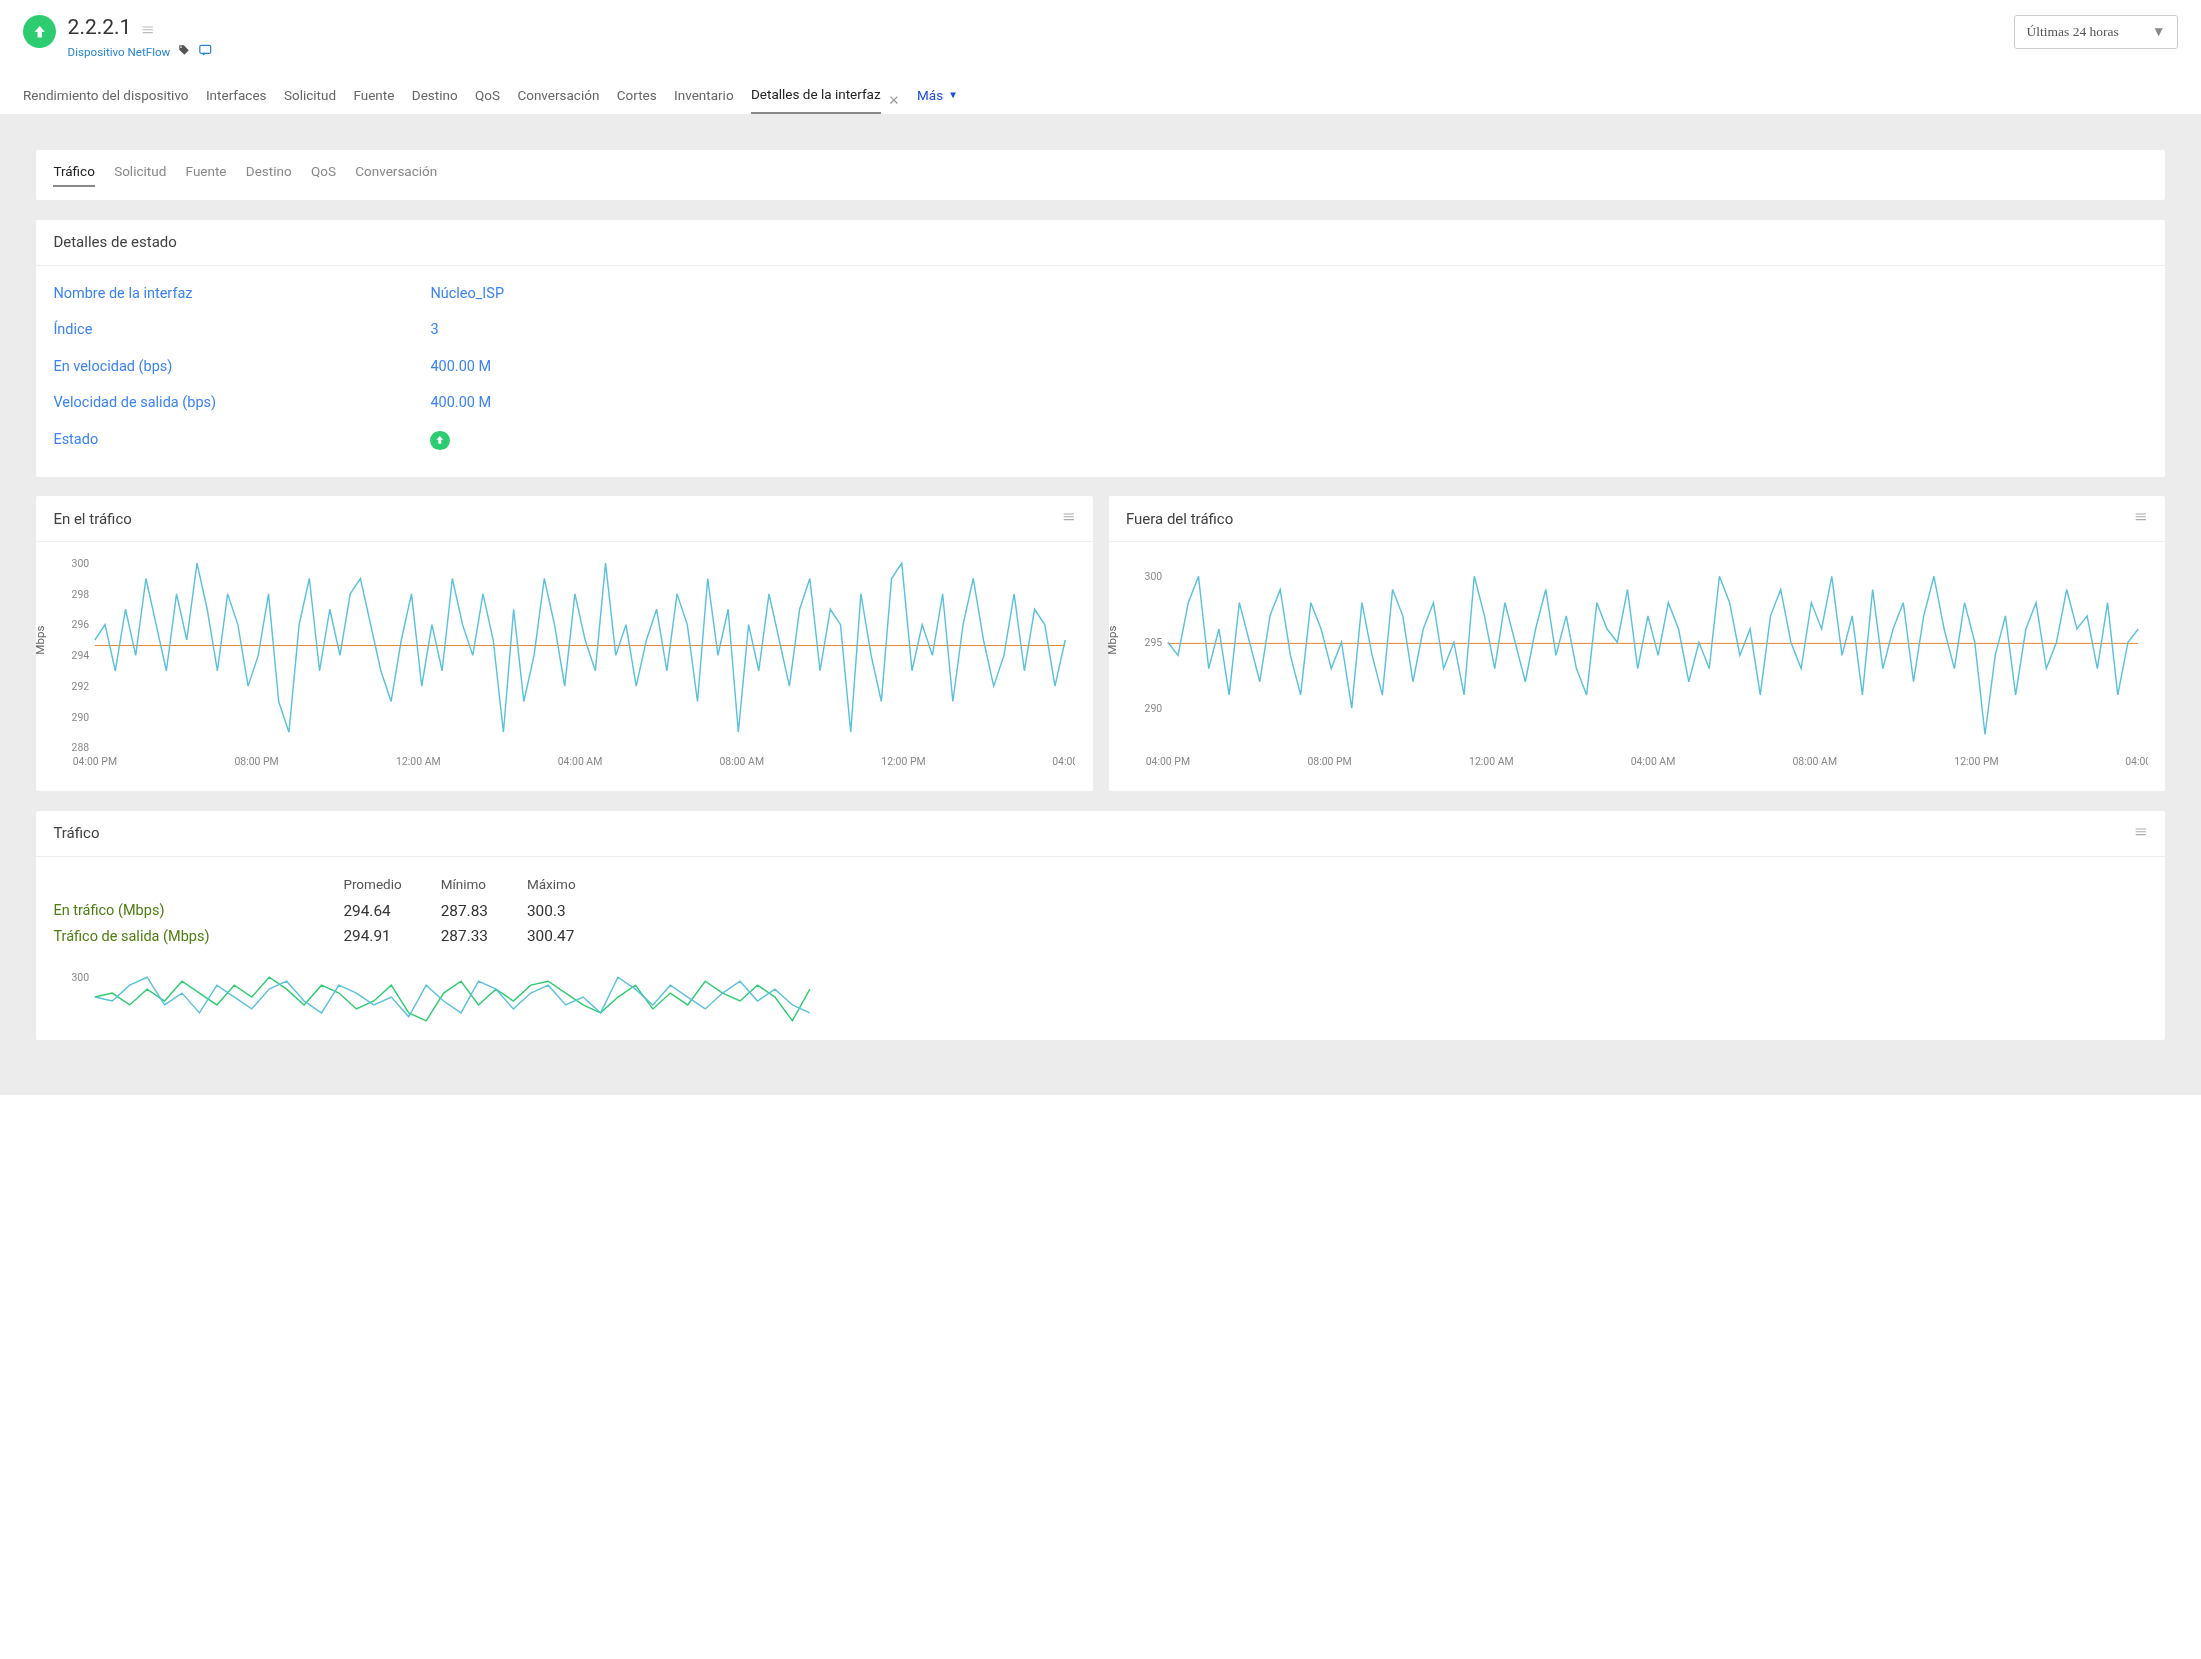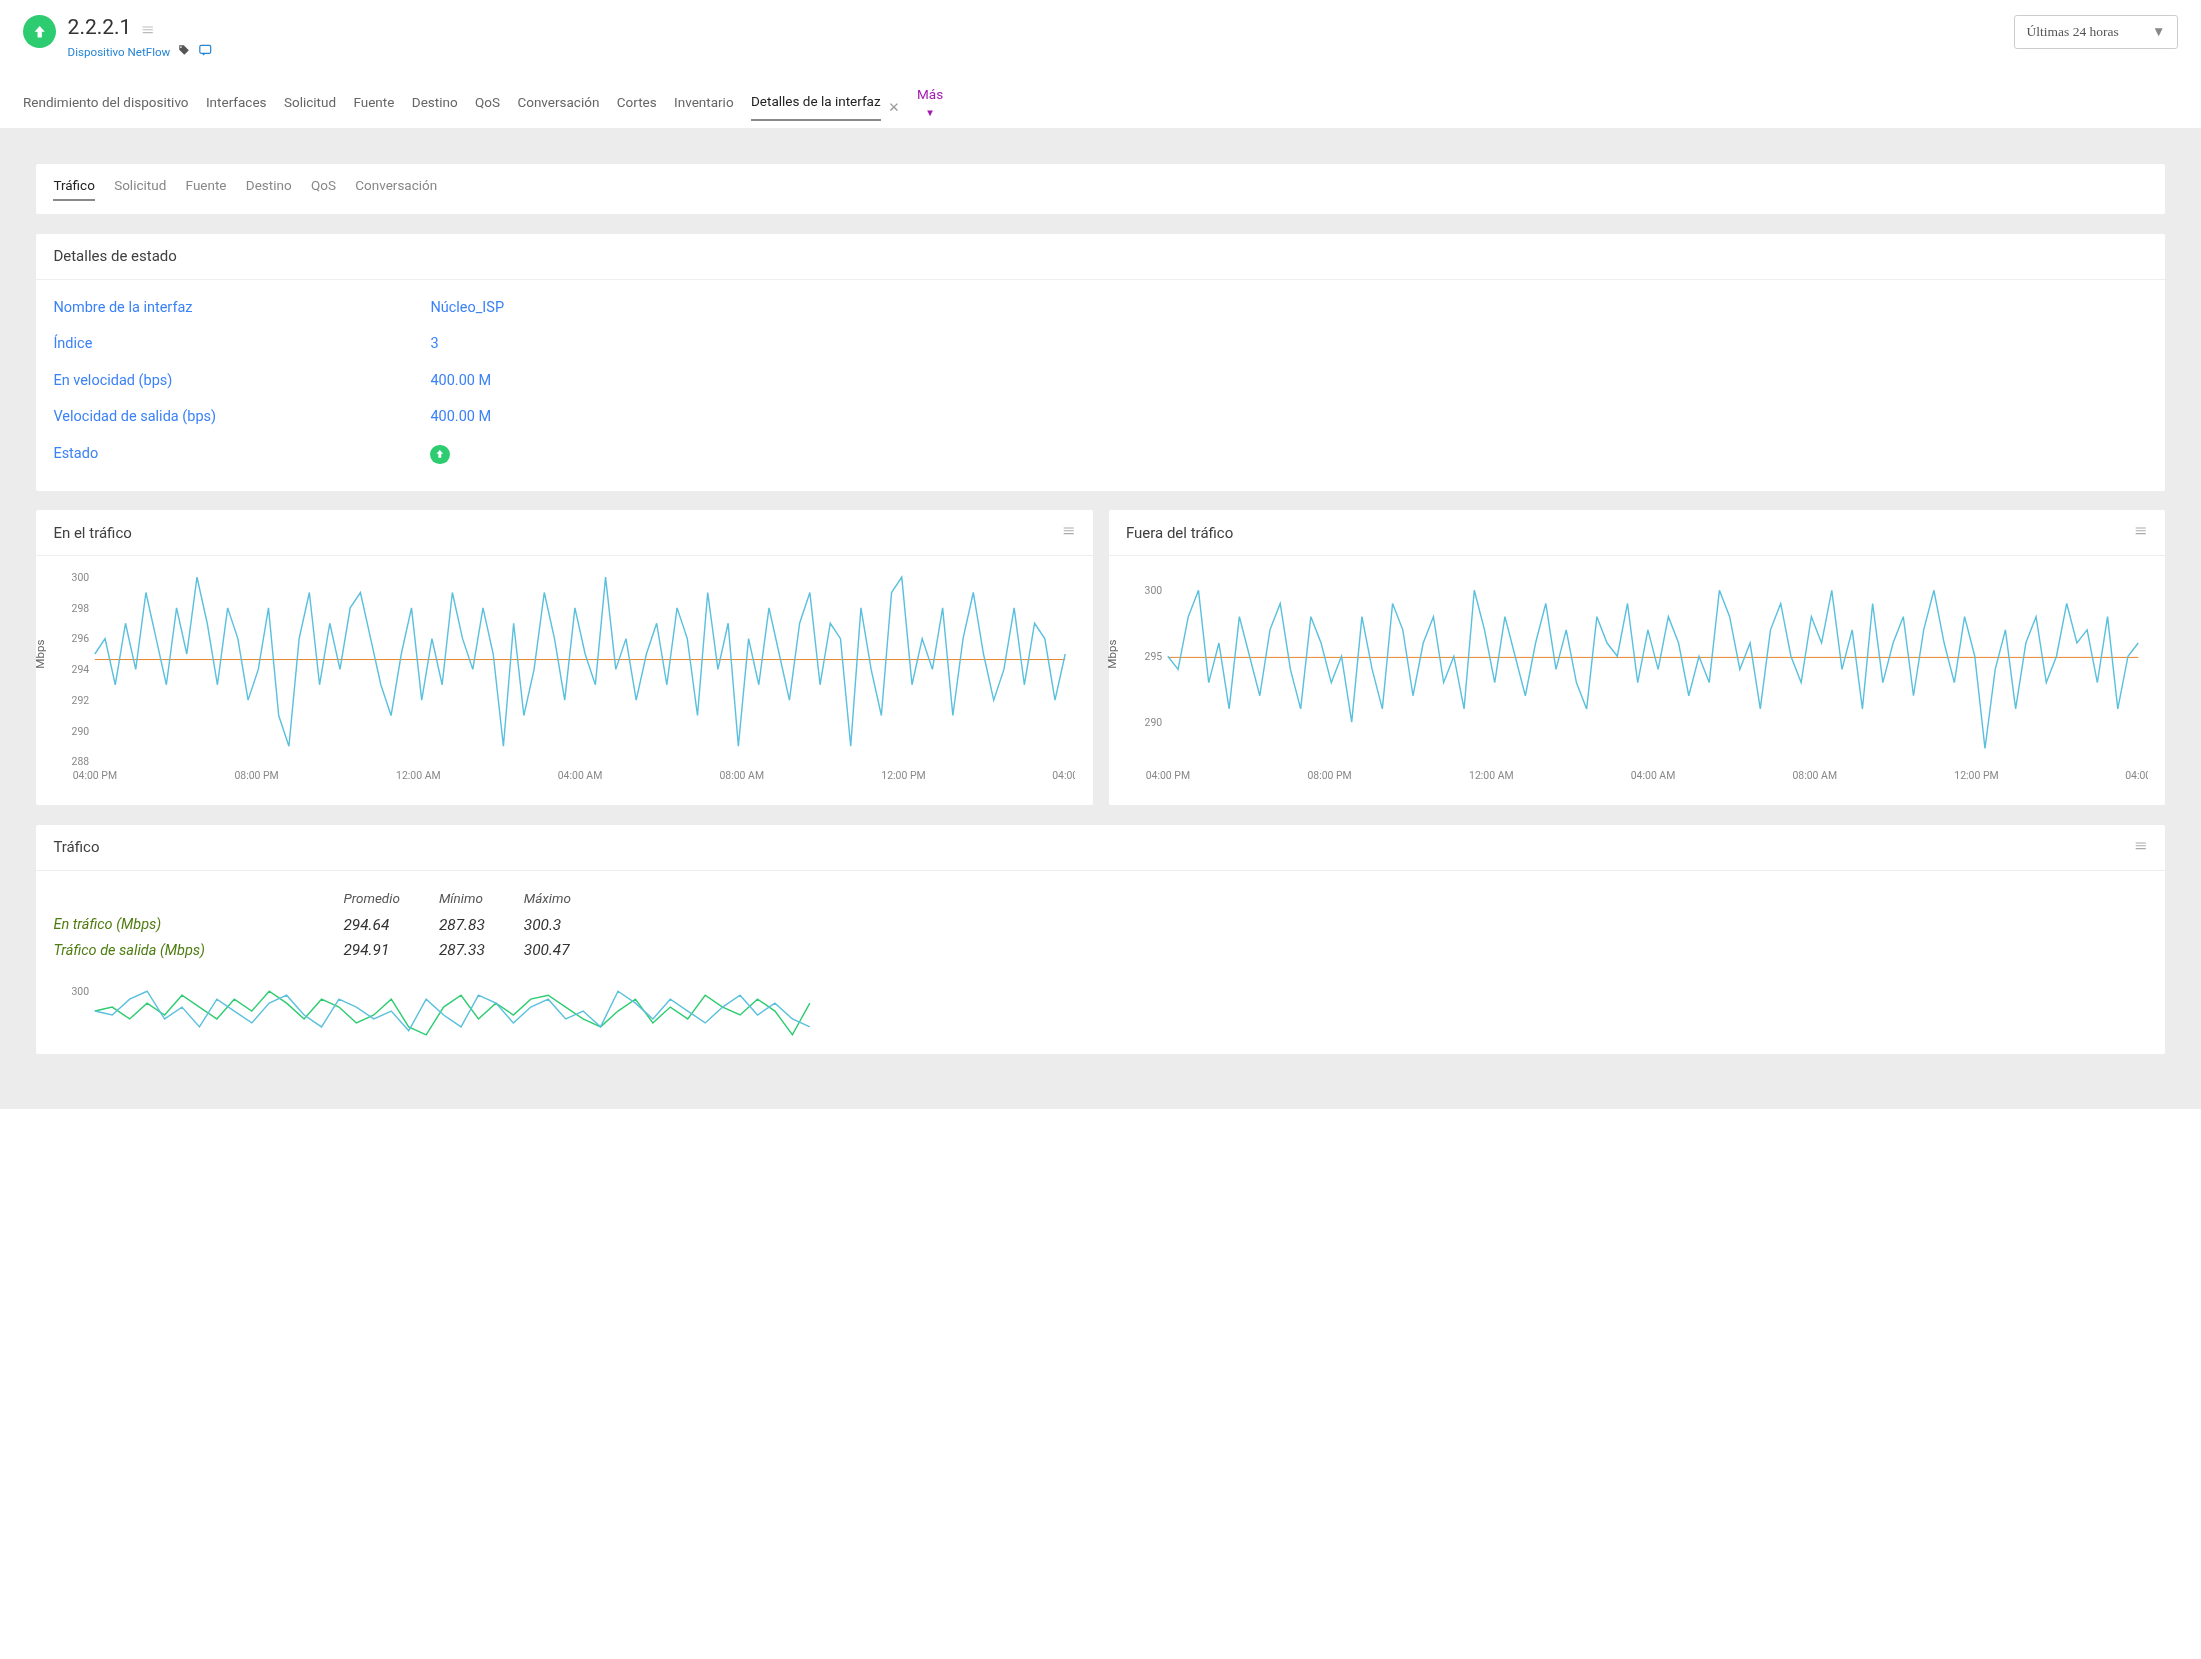--- a/index.html
+++ b/index.html
@@ -20,7 +20,7 @@
 .tabs-main .tab { cursor: pointer; padding-bottom: 9.7px; white-space: nowrap; }
 .tabs-main .tab.active { color: #222; border-bottom: 2.9px solid #888; font-weight: 400; }
 .tabs-main .close-x { color: #999; cursor: pointer; margin-left: -9.7px; }
-.tabs-main .more { color: #a21caf; display: flex; align-items: center; gap: 5px; flex-direction: column; }
+.tabs-main .more { color: #1d4ed8; display: flex; align-items: center; gap: 5px; }
 .content-bg { background: #ececec; padding: 36px; }
 .card { background: #fff; border-radius: 1.9px; margin-bottom: 19.3px; }
 .sub-tabs { display: flex; gap: 19.3px; padding: 13.5px 17.4px; font-size: 13.5px; color: #888; }

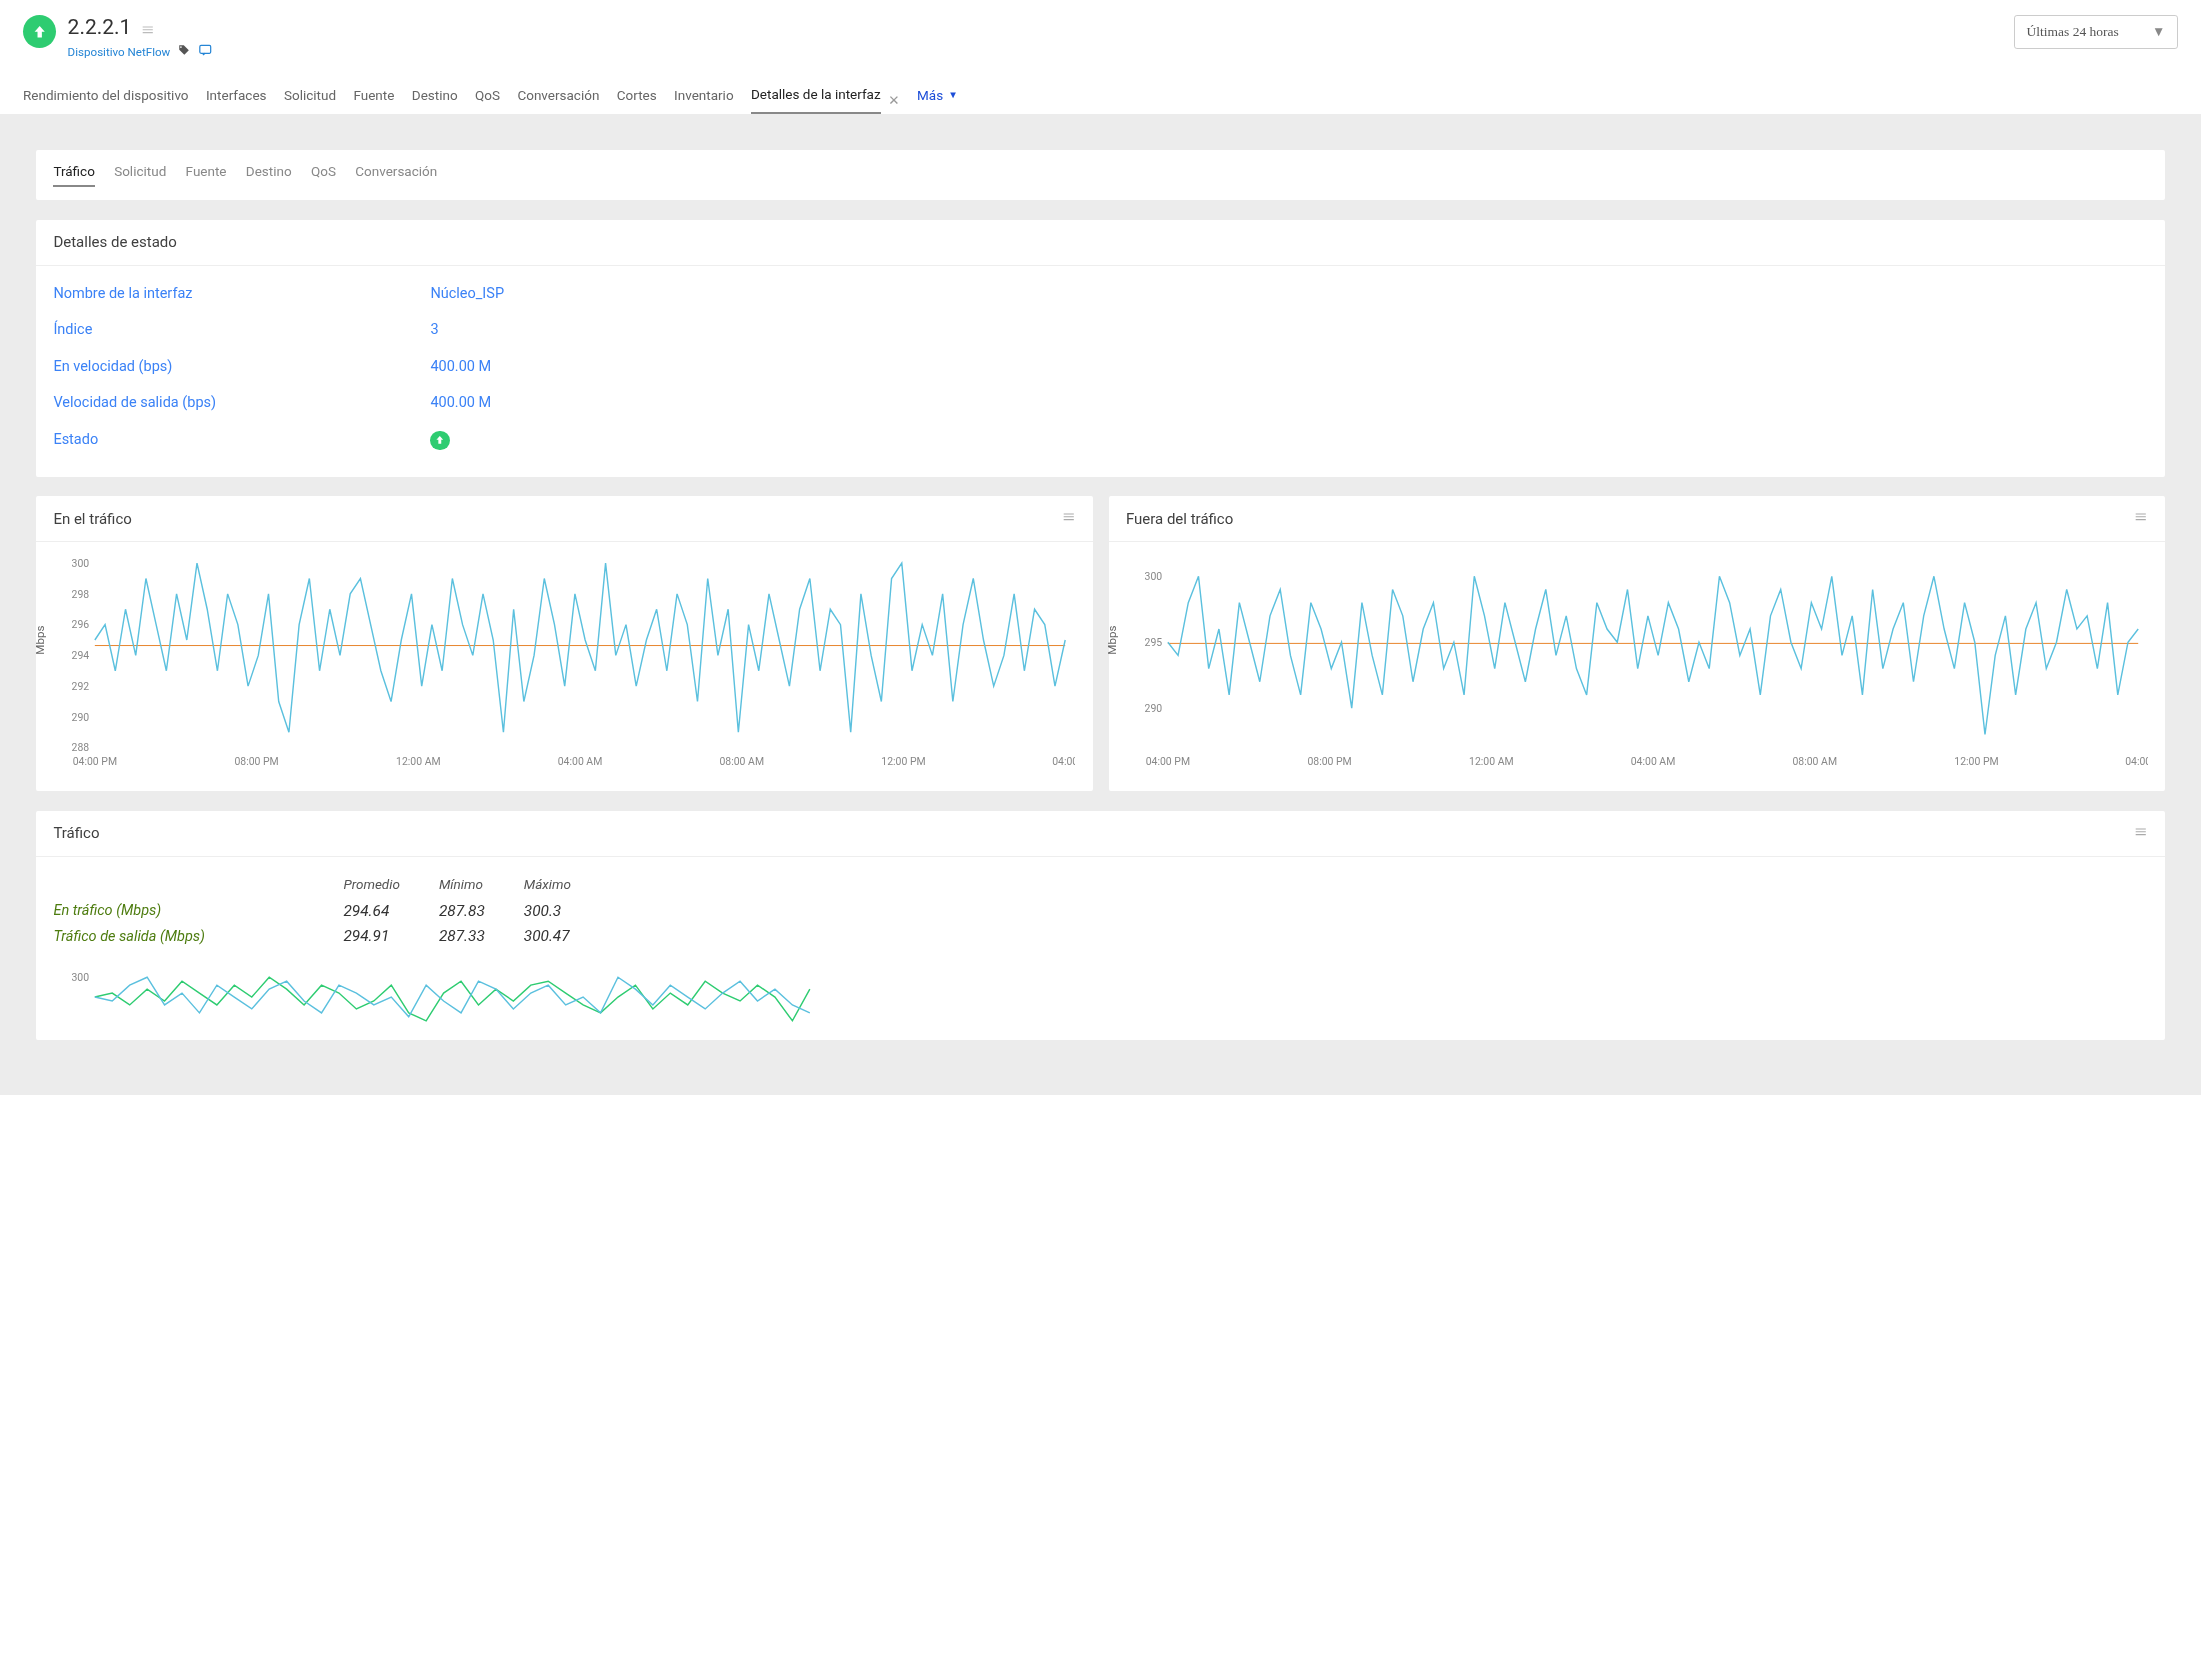--- a/index.html
+++ b/index.html
@@ -37,7 +37,7 @@
 .chart-area { position: relative; padding: 9.7px 17.4px 17.4px 17.4px; }
 .chart-svg { width: 100%; height: 222px; display: block; }
 .y-label { position: absolute; left: 3.9px; top: 50%; transform: rotate(-90deg) translateX(19.3px); transform-origin: left center; font-size: 11.6px; color: #666; }
-.traffic-table { padding: 13.5px 17.4px; font-style: italic; }
+.traffic-table { padding: 13.5px 17.4px; }
 .traffic-table table { border-collapse: collapse; }
 .traffic-table th { text-align: left; font-weight: 400; color: #555; padding: 5.8px 39px 5.8px 0; font-size: 13.5px; }
 .traffic-table td { padding: 3.9px 39px 3.9px 0; font-size: 15.4px; color: #333; }

